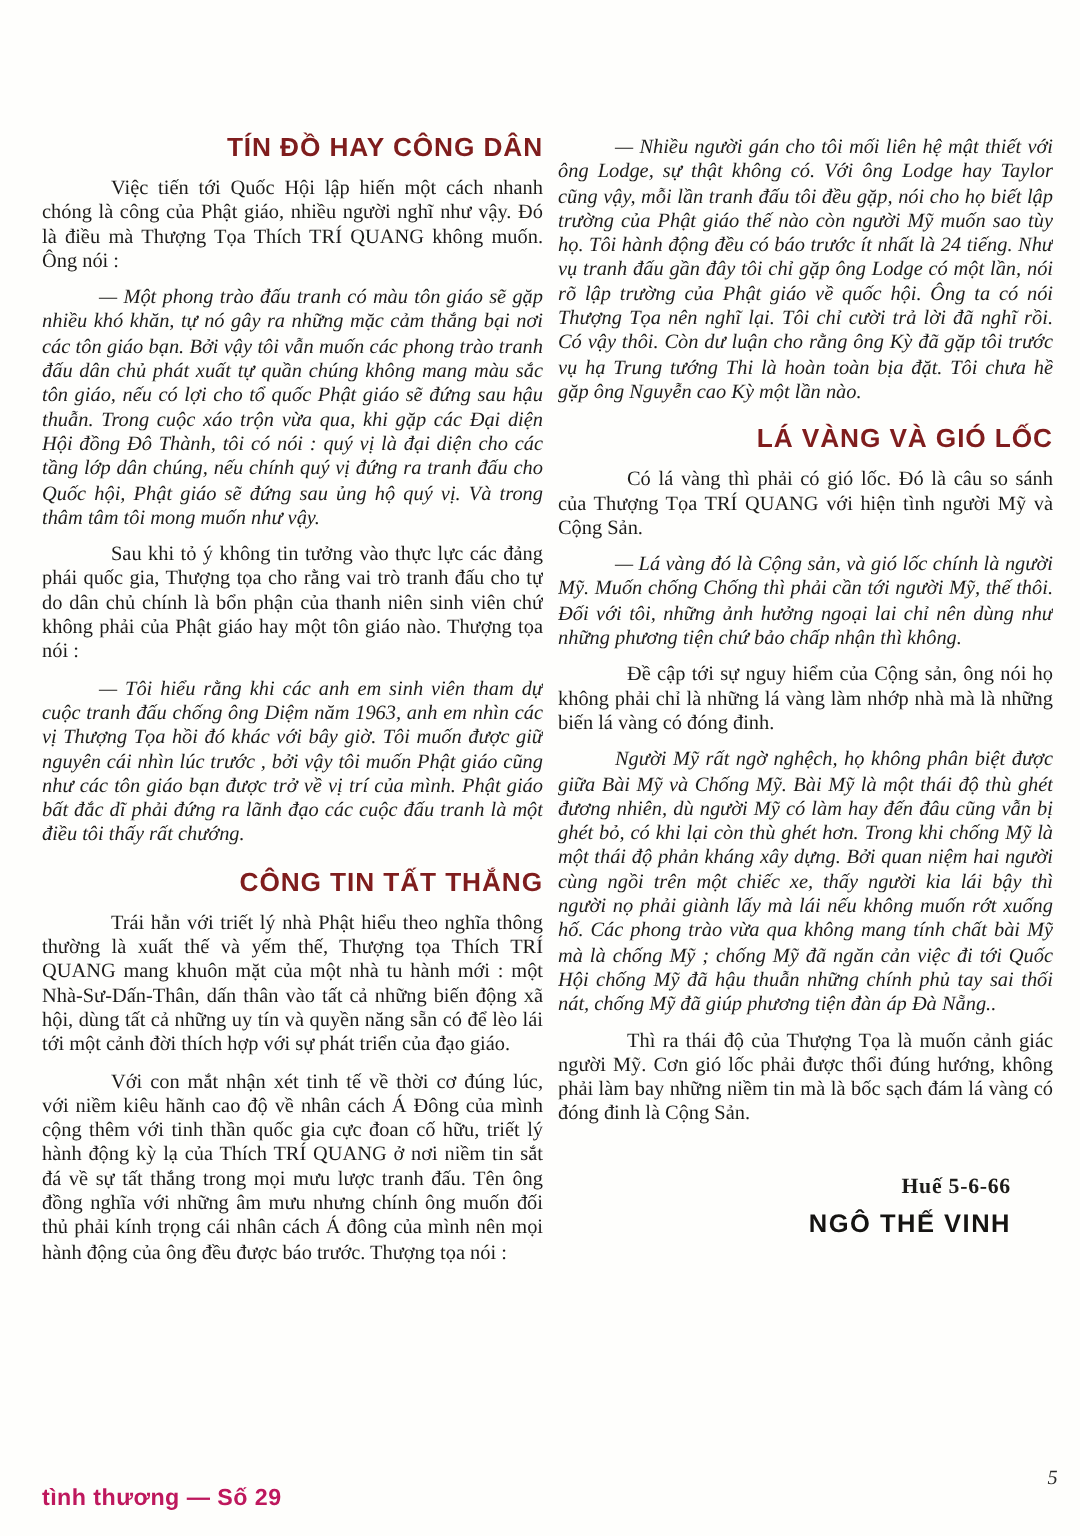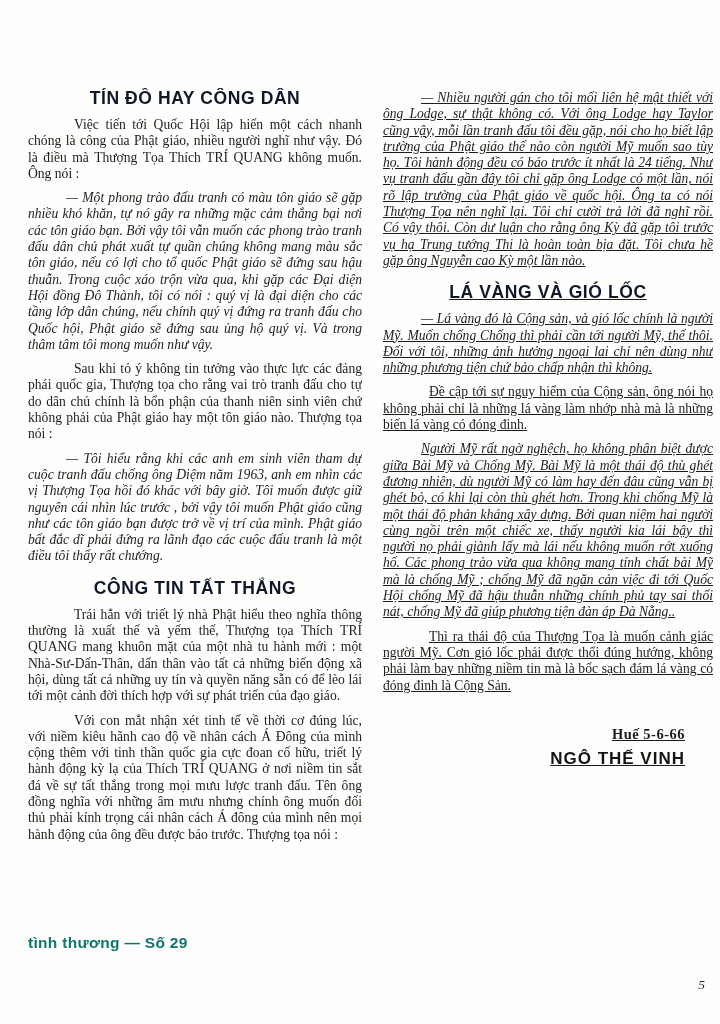--- a/index.html
+++ b/index.html
@@ -31,9 +31,9 @@
     line-height:20px;
     letter-spacing:.6px;
     margin:13px 0 9px 0;
-    text-align:center;
+    text-align:right;
     text-indent:0;
-    color:#0f172a;
+    color:#7f1d1d;
   }
   .h.first{margin-top:0;}
   .p{margin:0 0 8px 0;text-indent:46px;}

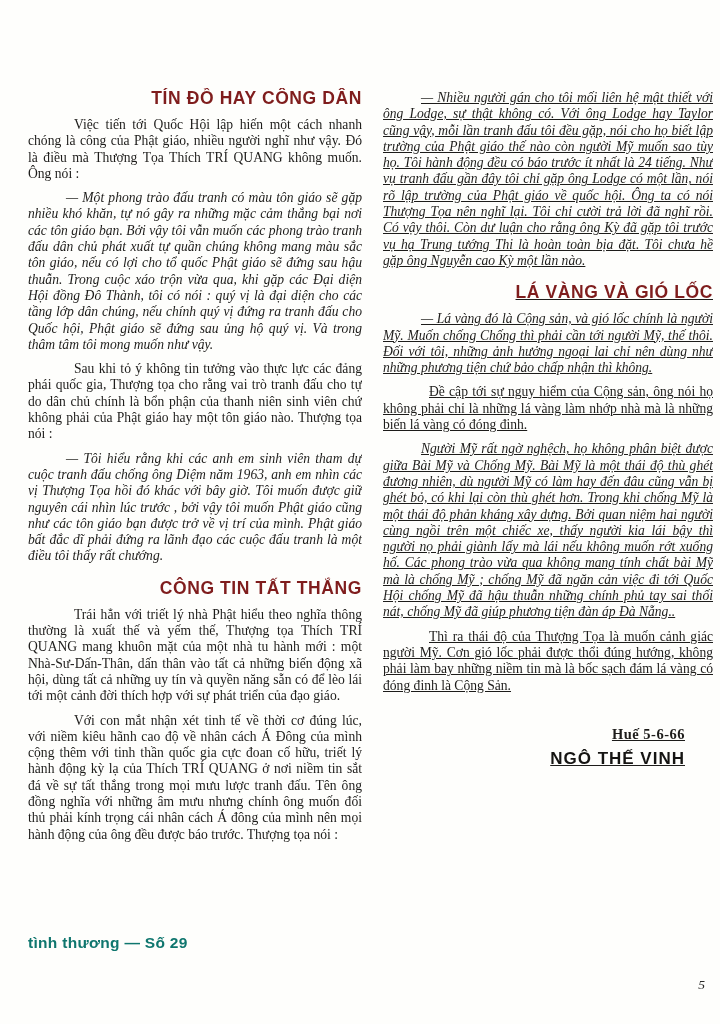--- a/index.html
+++ b/index.html
@@ -23,7 +23,7 @@
     text-align:justify;
   }
   .col-left{left:28px;width:334px;}
-  .col-right{left:383px;width:330px;text-decoration:underline;}
+  .col-right{left:372px;width:330px;}
   .h{
     font-family:"Liberation Sans", sans-serif;
     font-weight:700;

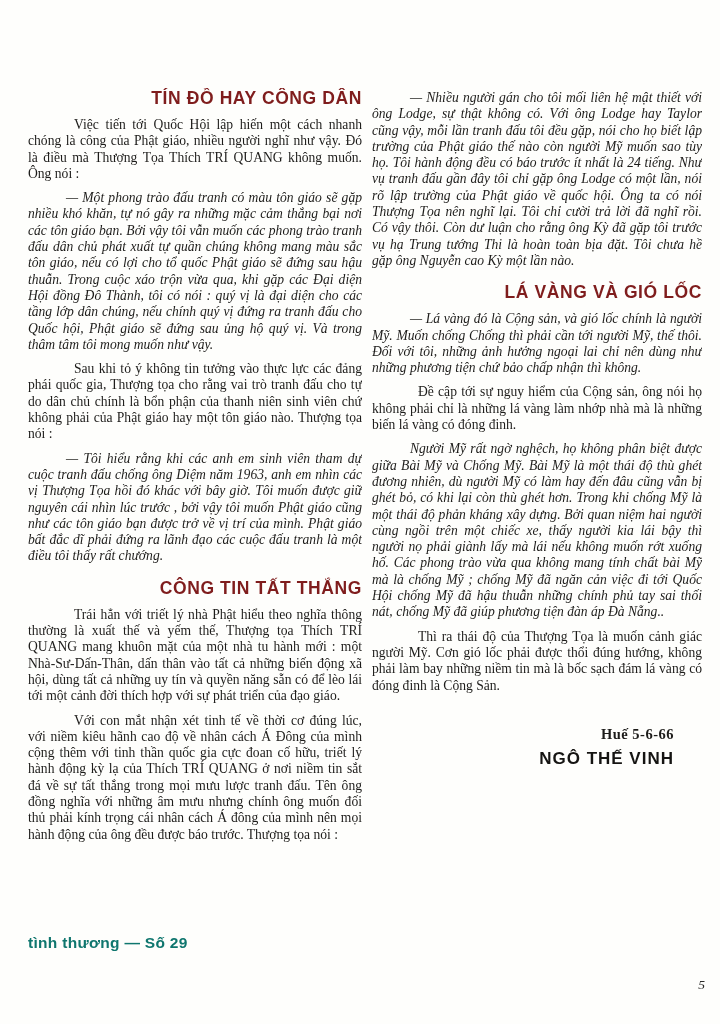--- a/index.html
+++ b/index.html
@@ -91,6 +91,7 @@
   <div class="col col-right">
     <p class="q" style="margin-top:2px;">— Nhiều người gán cho tôi mối liên hệ mật thiết với ông Lodge, sự thật không có. Với ông Lodge hay Taylor cũng vậy, mỗi lần tranh đấu tôi đều gặp, nói cho họ biết lập trường của Phật giáo thế nào còn người Mỹ muốn sao tùy họ. Tôi hành động đều có báo trước ít nhất là 24 tiếng. Như vụ tranh đấu gần đây tôi chỉ gặp ông Lodge có một lần, nói rõ lập trường của Phật giáo về quốc hội. Ông ta có nói Thượng Tọa nên nghĩ lại. Tôi chỉ cười trả lời đã nghĩ rồi. Có vậy thôi. Còn dư luận cho rằng ông Kỳ đã gặp tôi trước vụ hạ Trung tướng Thi là hoàn toàn bịa đặt. Tôi chưa hề gặp ông Nguyễn cao Kỳ một lần nào.</p>
     <div class="h">LÁ VÀNG VÀ GIÓ LỐC</div>
+    <p class="p">Có lá vàng thì phải có gió lốc. Đó là câu so sánh của Thượng Tọa TRÍ QUANG với hiện tình người Mỹ và Cộng Sản.</p>
     <p class="q">— Lá vàng đó là Cộng sản, và gió lốc chính là người Mỹ. Muốn chống Chống thì phải cần tới người Mỹ, thế thôi. Đối với tôi, những ảnh hưởng ngoại lai chỉ nên dùng như những phương tiện chứ bảo chấp nhận thì không.</p>
     <p class="p">Đề cập tới sự nguy hiểm của Cộng sản, ông nói họ không phải chỉ là những lá vàng làm nhớp nhà mà là những biến lá vàng có đóng đinh.</p>
     <p class="q">Người Mỹ rất ngờ nghệch, họ không phân biệt được giữa Bài Mỹ và Chống Mỹ. Bài Mỹ là một thái độ thù ghét đương nhiên, dù người Mỹ có làm hay đến đâu cũng vẫn bị ghét bỏ, có khi lại còn thù ghét hơn. Trong khi chống Mỹ là một thái độ phản kháng xây dựng. Bởi quan niệm hai người cùng ngồi trên một chiếc xe, thấy người kia lái bậy thì người nọ phải giành lấy mà lái nếu không muốn rớt xuống hố. Các phong trào vừa qua không mang tính chất bài Mỹ mà là chống Mỹ ; chống Mỹ đã ngăn cản việc đi tới Quốc Hội chống Mỹ đã hậu thuẫn những chính phủ tay sai thối nát, chống Mỹ đã giúp phương tiện đàn áp Đà Nẵng..</p>

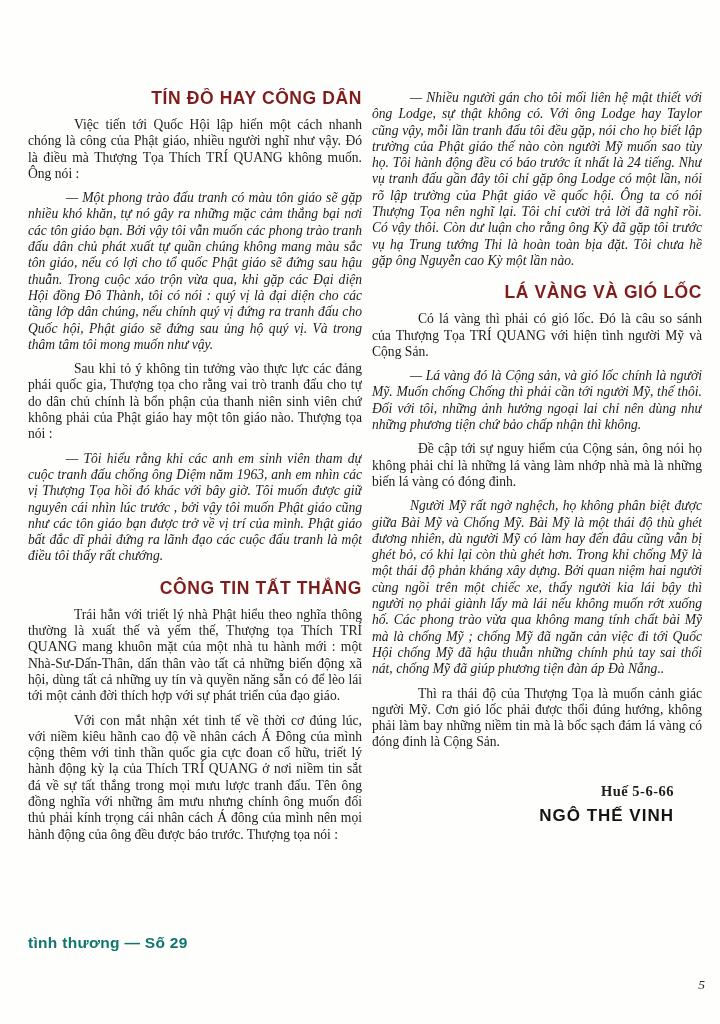--- a/index.html
+++ b/index.html
@@ -56,12 +56,12 @@
   }
   .footer-journal{
     position:absolute;
-    left:28px;top:934px;
+    left:28px;top:990px;
     font-family:"Liberation Sans", sans-serif;
     font-weight:700;
     font-size:15.5px;
     letter-spacing:.3px;
-    color:#0f766e;
+    color:#be185d;
   }
   .page-number{
     position:absolute;

